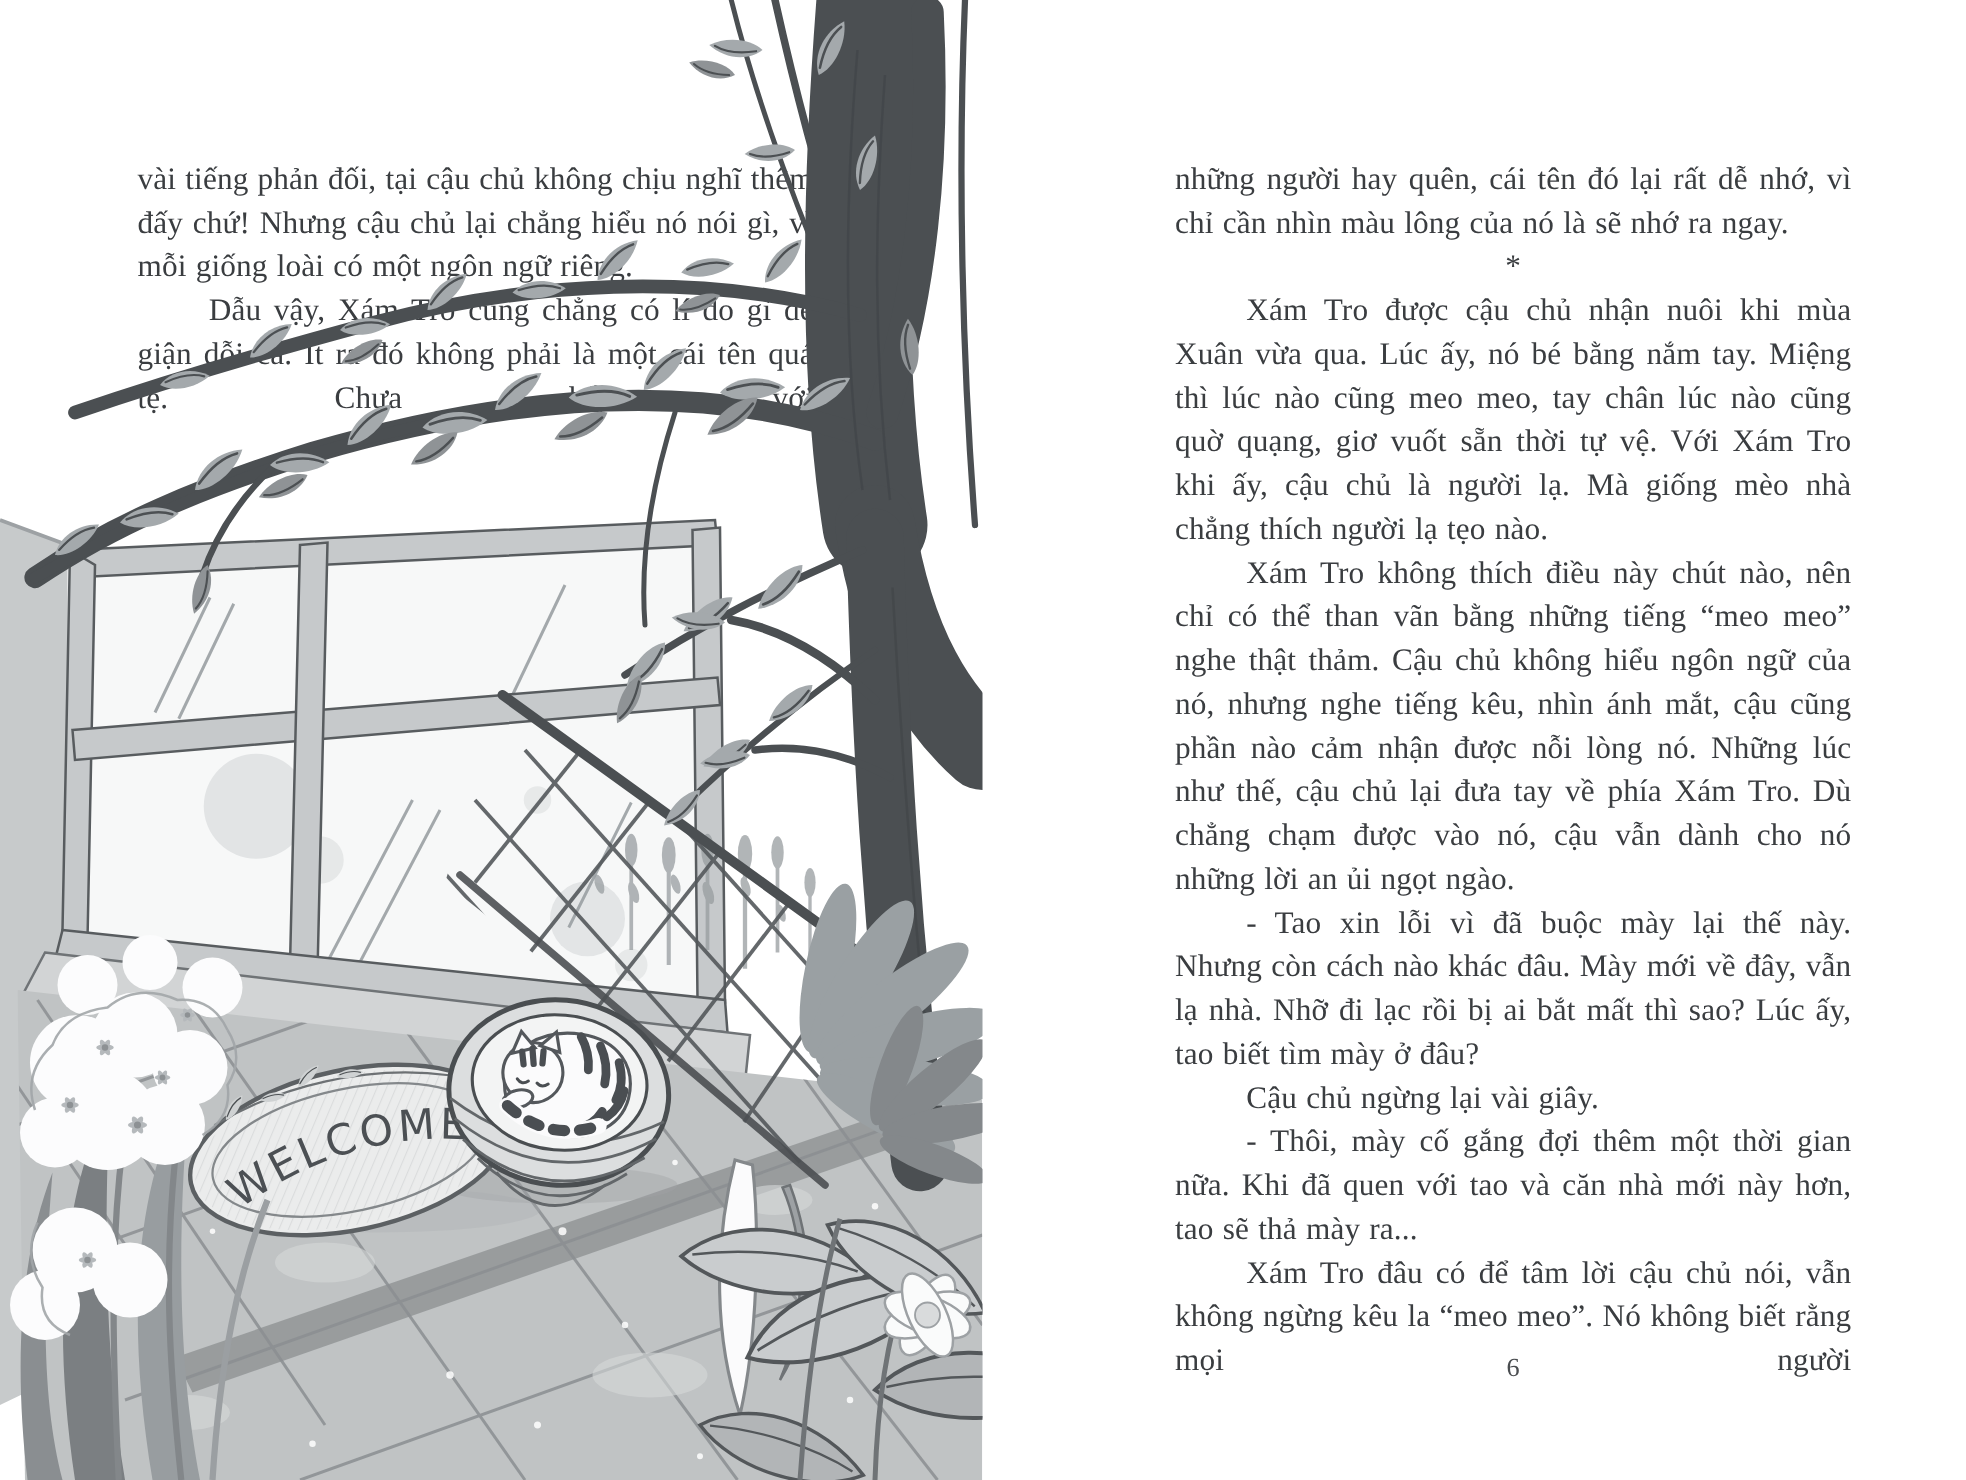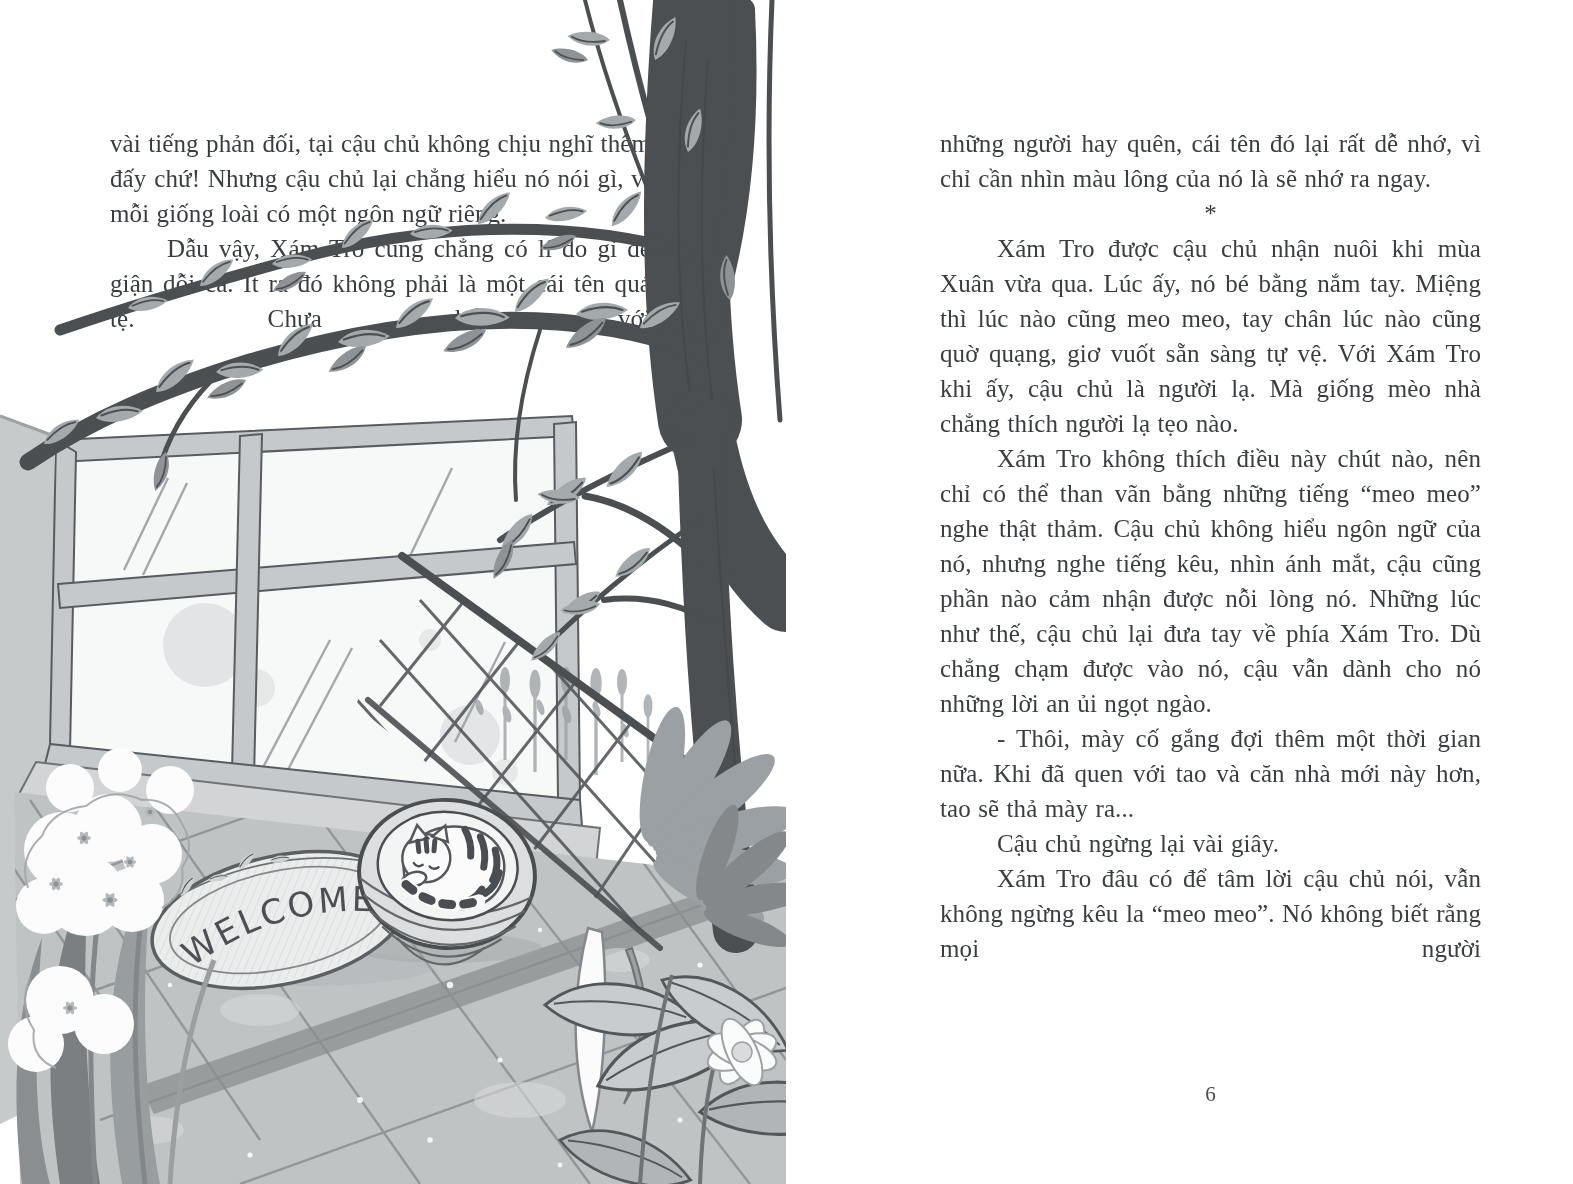--- a/index.html
+++ b/index.html
@@ -383,7 +383,7 @@
     <div class="text-col">
       <p>những người hay quên, cái tên đó lại rất dễ nhớ, vì chỉ cần nhìn màu lông của nó là sẽ nhớ ra ngay.</p>
       <div class="star-line">*</div>
-      <p class="ind">Xám Tro được cậu chủ nhận nuôi khi mùa Xuân vừa qua. Lúc ấy, nó bé bằng nắm tay. Miệng thì lúc nào cũng meo meo, tay chân lúc nào cũng quờ quạng, giơ vuốt sẵn sàng tự vệ. Với Xám Tro khi ấy, cậu chủ là người lạ. Mà giống mèo nhà chẳng thích người lạ tẹo nào.</p>
+      <p class="ind">Xám Tro được cậu chủ nhận nuôi khi mùa Xuân vừa qua. Lúc ấy, nó bé bằng nắm tay. Miệng thì lúc nào cũng meo meo, tay chân lúc nào cũng quờ quạng, giơ vuốt sẵn thời tự vệ. Với Xám Tro khi ấy, cậu chủ là người lạ. Mà giống mèo nhà chẳng thích người lạ tẹo nào.</p>
       <p class="ind">Xám Tro không thích điều này chút nào, nên chỉ có thể than vãn bằng những tiếng “meo meo” nghe thật thảm. Cậu chủ không hiểu ngôn ngữ của nó, nhưng nghe tiếng kêu, nhìn ánh mắt, cậu cũng phần nào cảm nhận được nỗi lòng nó. Những lúc như thế, cậu chủ lại đưa tay về phía Xám Tro. Dù chẳng chạm được vào nó, cậu vẫn dành cho nó những lời an ủi ngọt ngào.</p>
       <p class="ind">- Thôi, mày cố gắng đợi thêm một thời gian nữa. Khi đã quen với tao và căn nhà mới này hơn, tao sẽ thả mày ra...</p>
       <p class="ind">Cậu chủ ngừng lại vài giây.</p>

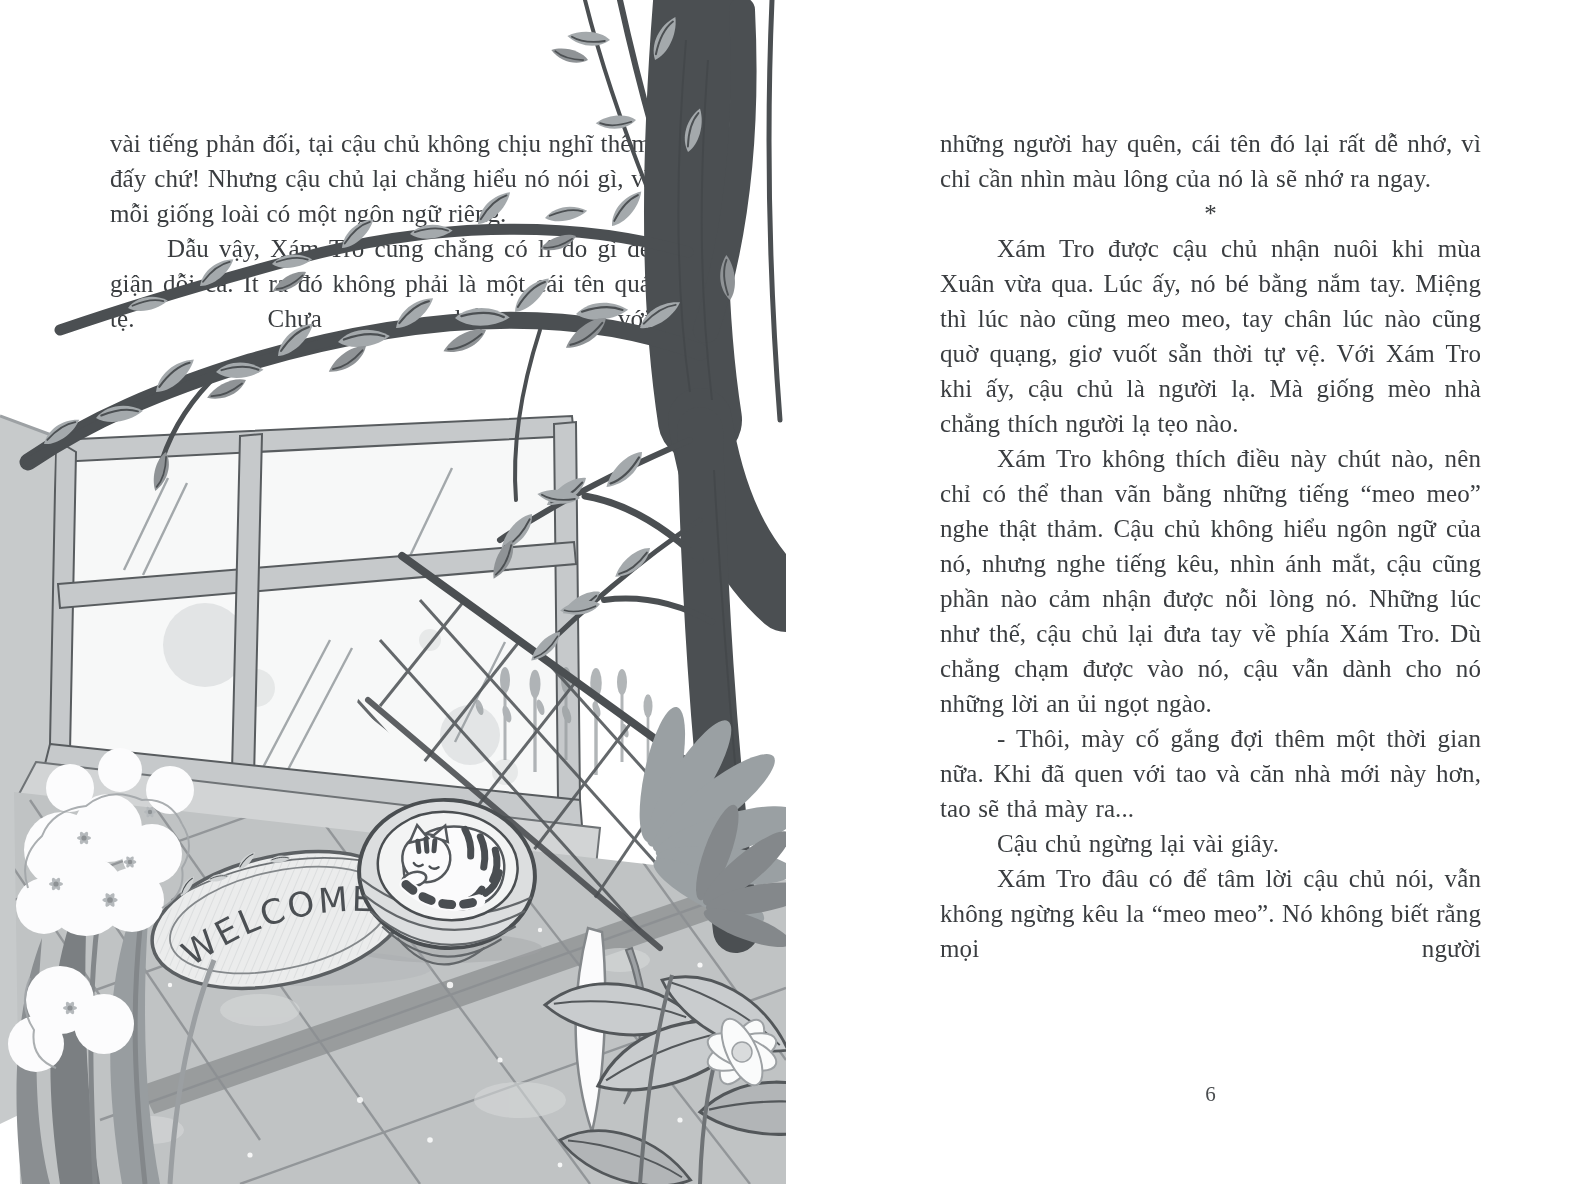--- a/index.html
+++ b/index.html
@@ -385,6 +385,7 @@
       <div class="star-line">*</div>
       <p class="ind">Xám Tro được cậu chủ nhận nuôi khi mùa Xuân vừa qua. Lúc ấy, nó bé bằng nắm tay. Miệng thì lúc nào cũng meo meo, tay chân lúc nào cũng quờ quạng, giơ vuốt sẵn thời tự vệ. Với Xám Tro khi ấy, cậu chủ là người lạ. Mà giống mèo nhà chẳng thích người lạ tẹo nào.</p>
       <p class="ind">Xám Tro không thích điều này chút nào, nên chỉ có thể than vãn bằng những tiếng “meo meo” nghe thật thảm. Cậu chủ không hiểu ngôn ngữ của nó, nhưng nghe tiếng kêu, nhìn ánh mắt, cậu cũng phần nào cảm nhận được nỗi lòng nó. Những lúc như thế, cậu chủ lại đưa tay về phía Xám Tro. Dù chẳng chạm được vào nó, cậu vẫn dành cho nó những lời an ủi ngọt ngào.</p>
+      <p class="ind">- Tao xin lỗi vì đã buộc mày lại thế này. Nhưng còn cách nào khác đâu. Mày mới về đây, vẫn lạ nhà. Nhỡ đi lạc rồi bị ai bắt mất thì sao? Lúc ấy, tao biết tìm mày ở đâu?</p>
       <p class="ind">- Thôi, mày cố gắng đợi thêm một thời gian nữa. Khi đã quen với tao và căn nhà mới này hơn, tao sẽ thả mày ra...</p>
       <p class="ind">Cậu chủ ngừng lại vài giây.</p>
       <p class="ind cont">Xám Tro đâu có để tâm lời cậu chủ nói, vẫn không ngừng kêu la “meo meo”. Nó không biết rằng mọi người</p>

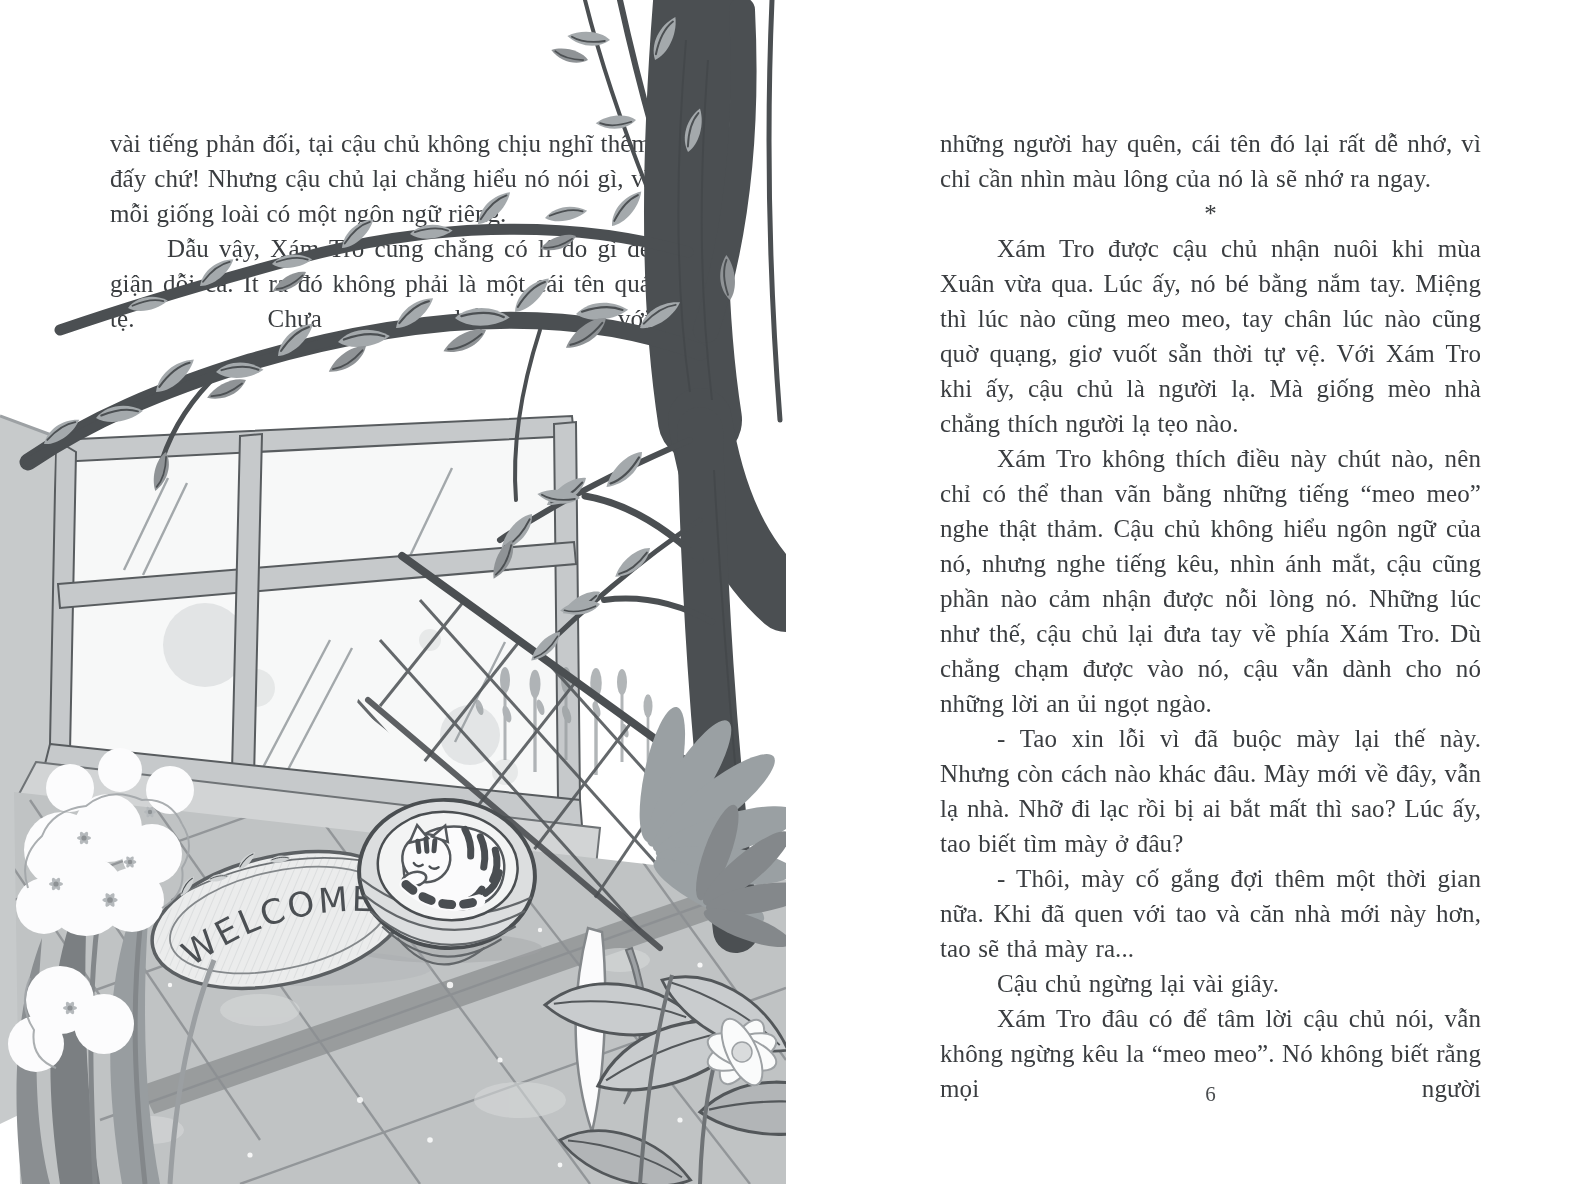--- a/index.html
+++ b/index.html
@@ -386,8 +386,8 @@
       <p class="ind">Xám Tro được cậu chủ nhận nuôi khi mùa Xuân vừa qua. Lúc ấy, nó bé bằng nắm tay. Miệng thì lúc nào cũng meo meo, tay chân lúc nào cũng quờ quạng, giơ vuốt sẵn thời tự vệ. Với Xám Tro khi ấy, cậu chủ là người lạ. Mà giống mèo nhà chẳng thích người lạ tẹo nào.</p>
       <p class="ind">Xám Tro không thích điều này chút nào, nên chỉ có thể than vãn bằng những tiếng “meo meo” nghe thật thảm. Cậu chủ không hiểu ngôn ngữ của nó, nhưng nghe tiếng kêu, nhìn ánh mắt, cậu cũng phần nào cảm nhận được nỗi lòng nó. Những lúc như thế, cậu chủ lại đưa tay về phía Xám Tro. Dù chẳng chạm được vào nó, cậu vẫn dành cho nó những lời an ủi ngọt ngào.</p>
       <p class="ind">- Tao xin lỗi vì đã buộc mày lại thế này. Nhưng còn cách nào khác đâu. Mày mới về đây, vẫn lạ nhà. Nhỡ đi lạc rồi bị ai bắt mất thì sao? Lúc ấy, tao biết tìm mày ở đâu?</p>
+      <p class="ind">Cậu chủ ngừng lại vài giây.</p>
       <p class="ind">- Thôi, mày cố gắng đợi thêm một thời gian nữa. Khi đã quen với tao và căn nhà mới này hơn, tao sẽ thả mày ra...</p>
-      <p class="ind">Cậu chủ ngừng lại vài giây.</p>
       <p class="ind cont">Xám Tro đâu có để tâm lời cậu chủ nói, vẫn không ngừng kêu la “meo meo”. Nó không biết rằng mọi người</p>
     </div>
     <div class="page-number">6</div>

